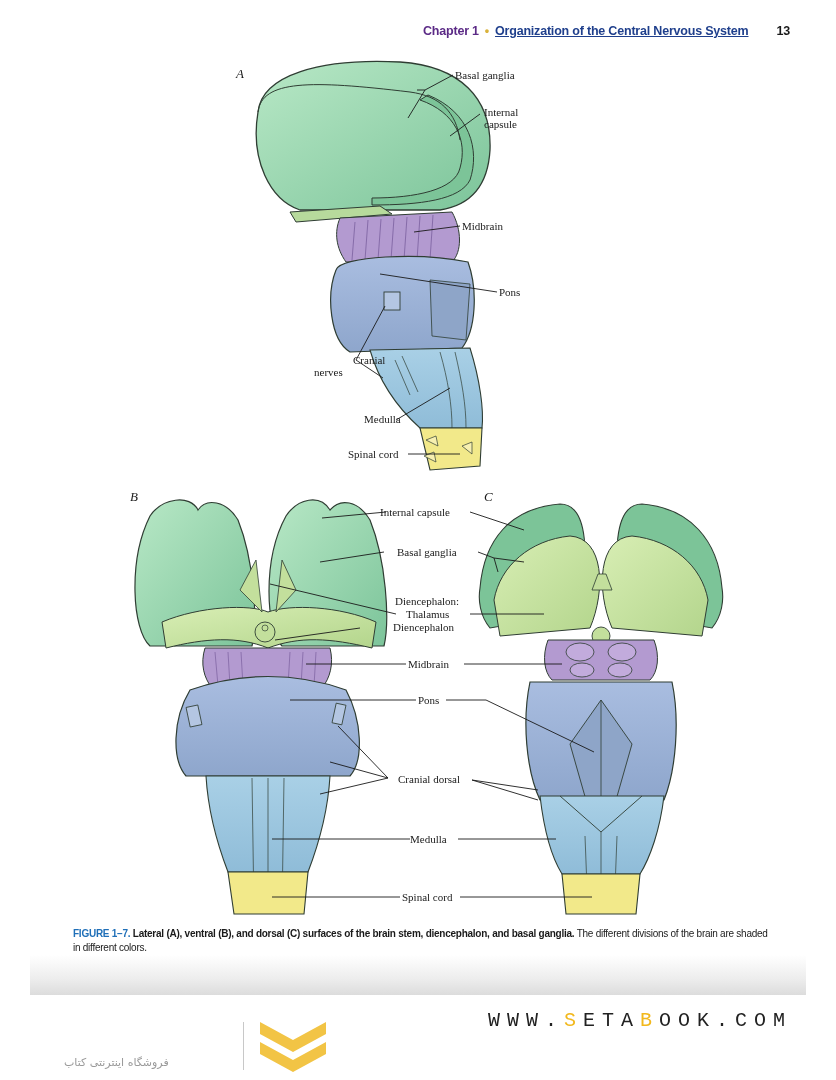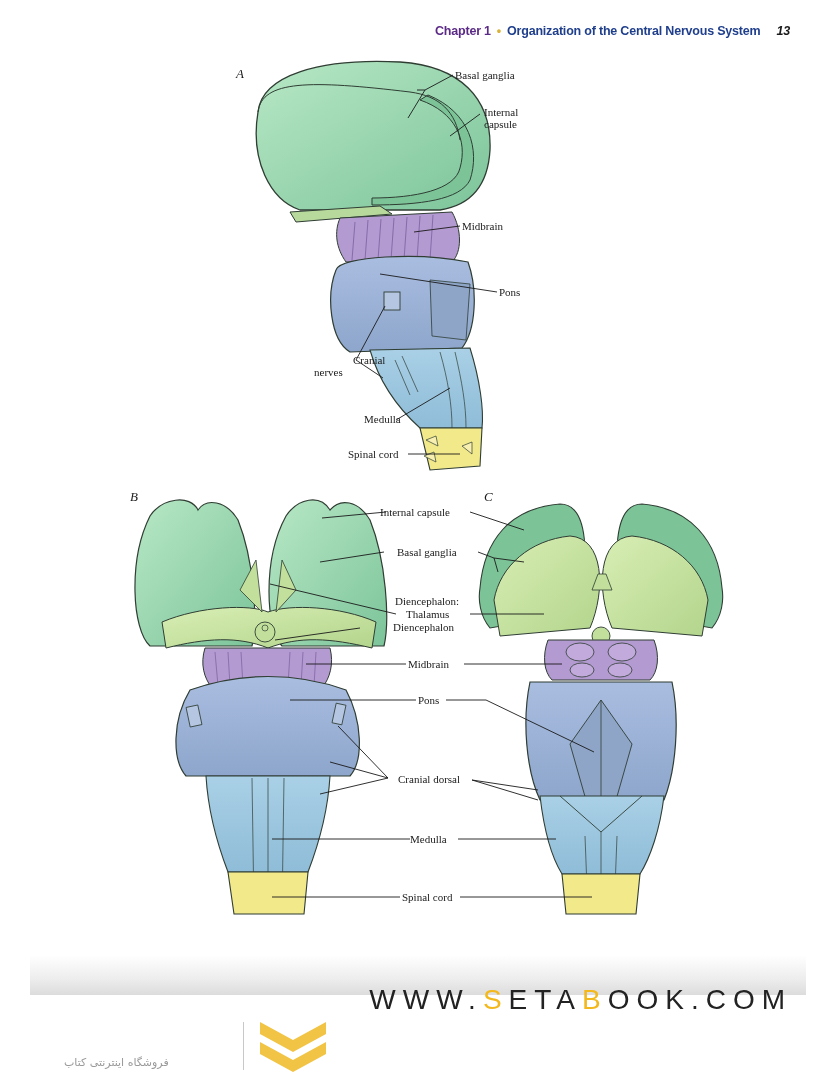--- a/index.html
+++ b/index.html
@@ -8,7 +8,7 @@
   .running-head{position:absolute;top:24px;right:46px;font-family:"Liberation Sans",sans-serif;font-size:12.5px;font-weight:bold;letter-spacing:-0.2px;white-space:nowrap;}
   .running-head .chap{color:#5b2a86;}
   .running-head .dot{color:#d9b23a;margin:0 6px;}
-  .running-head .title{color:#1f3f8c;}
+  .running-head .title{color:#1f3f8c;text-decoration:underline;}
   .running-head .num{color:#1a1a1a;margin-left:16px;font-style:italic;}
   .panel-letter{position:absolute;font-style:italic;font-size:13px;font-family:"Liberation Serif",serif;}
   .lbl{position:absolute;font-size:11px;white-space:nowrap;line-height:12px;font-family:"Liberation Serif",serif;}

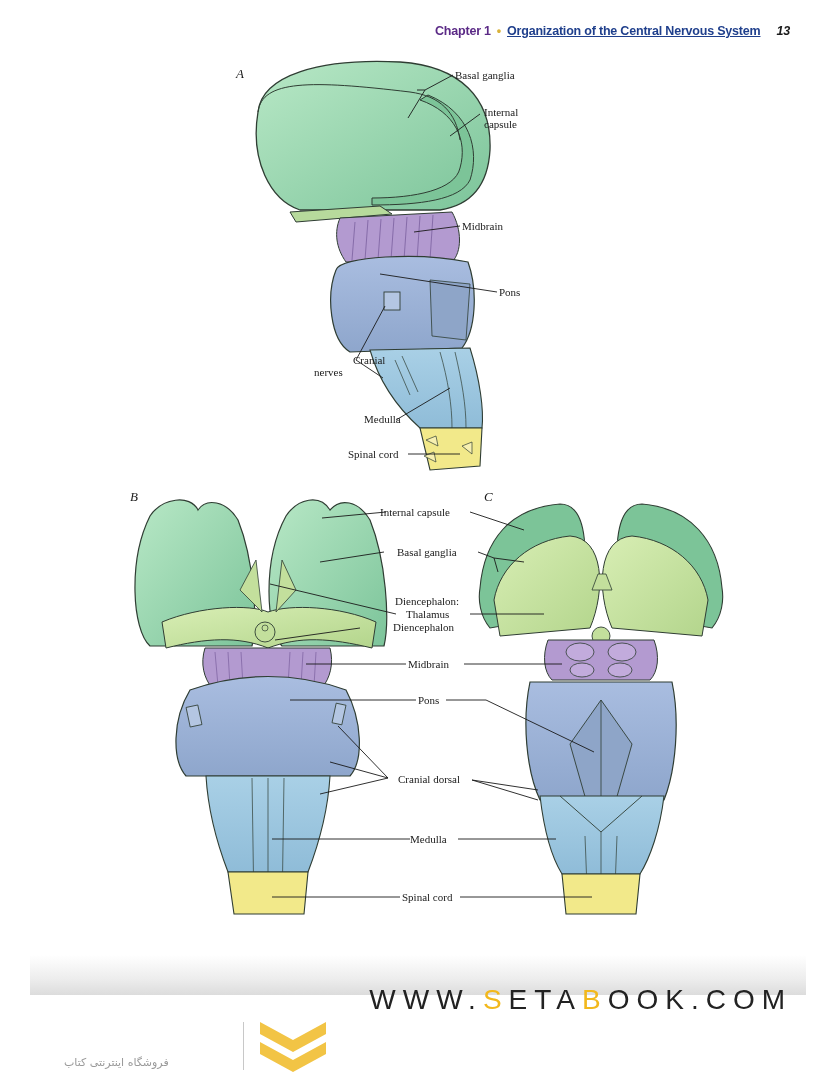--- a/index.html
+++ b/index.html
@@ -9,7 +9,7 @@
   .running-head .chap{color:#5b2a86;}
   .running-head .dot{color:#d9b23a;margin:0 6px;}
   .running-head .title{color:#1f3f8c;text-decoration:underline;}
-  .running-head .num{color:#1a1a1a;margin-left:16px;font-style:italic;}
+  .running-head .num{color:#1a1a1a;margin-left:28px;}
   .panel-letter{position:absolute;font-style:italic;font-size:13px;font-family:"Liberation Serif",serif;}
   .lbl{position:absolute;font-size:11px;white-space:nowrap;line-height:12px;font-family:"Liberation Serif",serif;}
   svg.fig{position:absolute;left:0;top:0;}

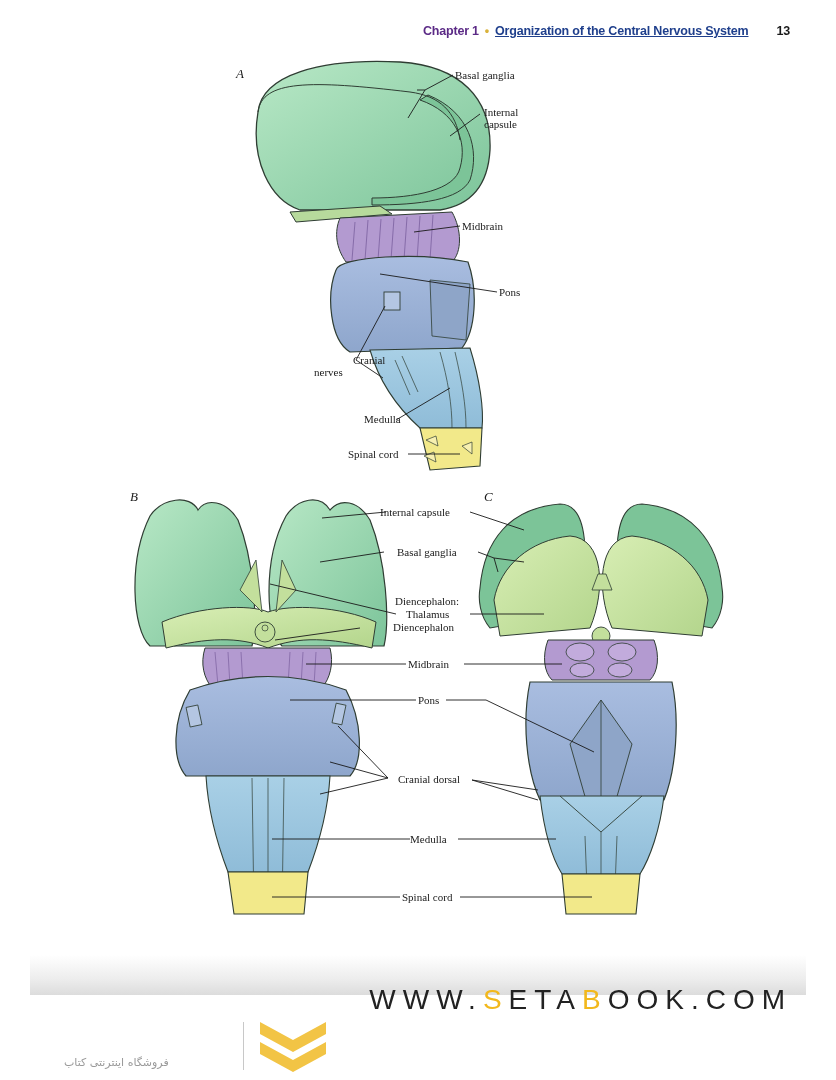--- a/index.html
+++ b/index.html
@@ -231,6 +231,11 @@
   <span class="lbl" style="left:410px;top:833px;">Medulla</span>
   <span class="lbl" style="left:402px;top:891px;">Spinal cord</span>
 
+  <div class="caption">
+    <span class="fig-num">FIGURE 1–7.</span>
+    <span class="bold">Lateral (A), ventral (B), and dorsal (C) surfaces of the brain stem, diencephalon, and basal ganglia.</span>
+    <span>The different divisions of the brain are shaded in different colors.</span>
+  </div>
 
   <div class="shade"></div>
 

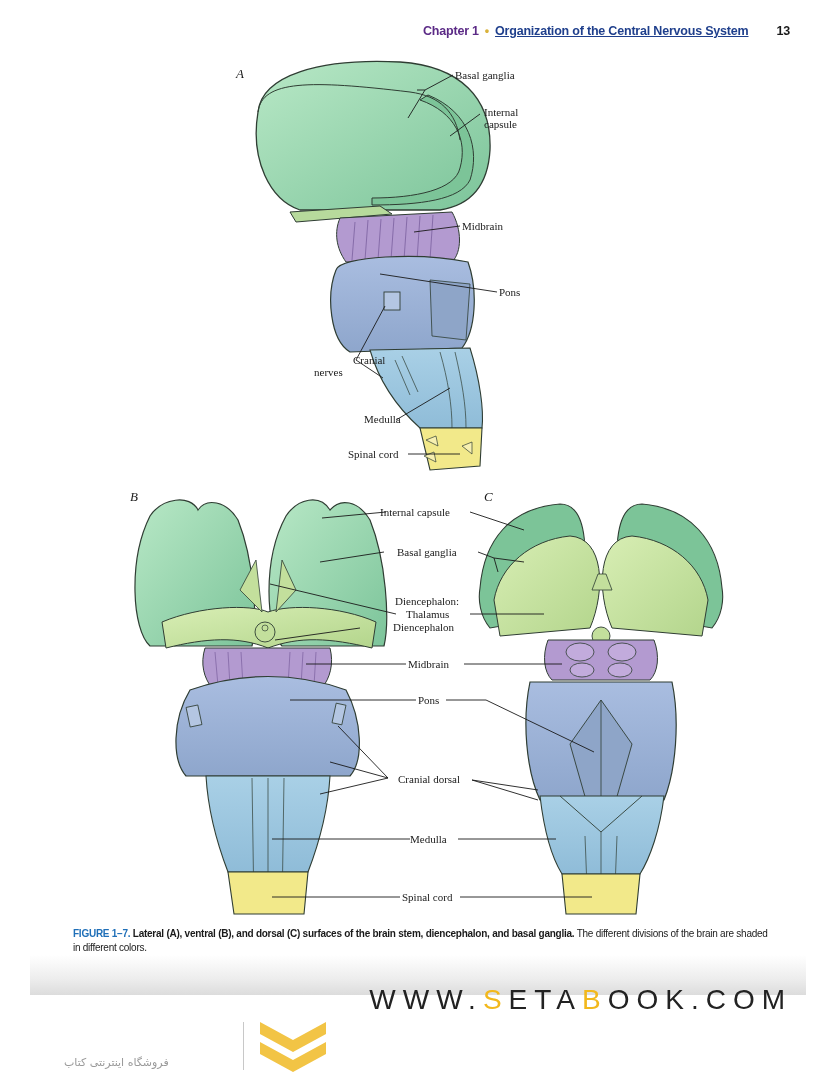--- a/index.html
+++ b/index.html
@@ -19,7 +19,7 @@
   .shade{position:absolute;left:30px;top:955px;width:776px;height:40px;background:linear-gradient(to bottom,#ffffff 0%,#ededed 60%,#dcdcdc 100%);}
   .footer{position:absolute;left:0;top:1000px;width:836px;height:80px;background:#ffffff;}
   .fa-title{position:absolute;right:48px;top:1012px;font-family:"DejaVu Sans",sans-serif;font-size:19px;direction:rtl;color:#222;}
-  .url{position:absolute;right:44px;top:984px;font-family:Liberation Sans, sans-serif;font-size:28px;letter-spacing:7px;color:#222;}
+  .url{position:absolute;right:44px;top:1009px;font-family:Liberation Mono, monospace;font-size:20px;letter-spacing:7px;color:#222;}
   .url .hl{color:#f2b81c;}
   .logo-mark{position:absolute;left:258px;top:1018px;}
   .logo-text{position:absolute;left:90px;top:1020px;font-family:"DejaVu Sans",sans-serif;font-size:34px;color:#bdbdbd;font-weight:bold;letter-spacing:-1px;}

